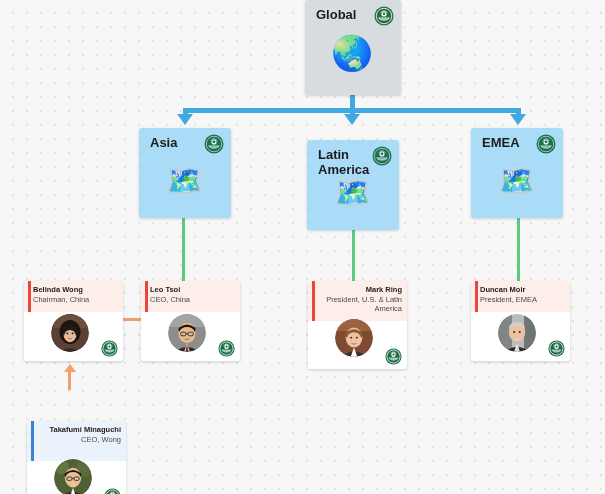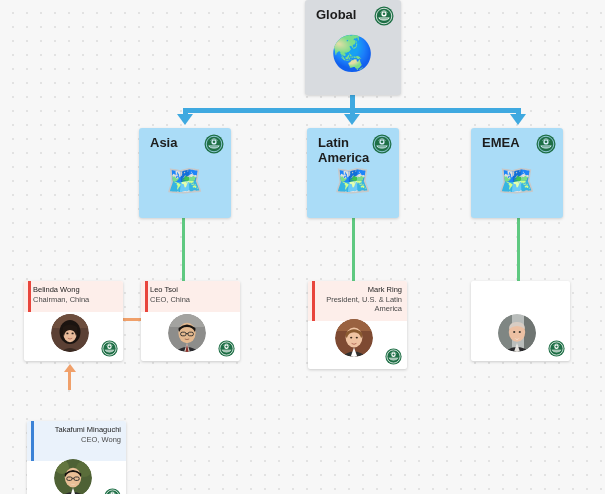--- a/index.html
+++ b/index.html
@@ -221,7 +221,7 @@
     <div class="node-emoji">🗺️</div>
   </div>
 
-  <div class="node node-region" style="left:307px; top:128px; width:92px; height:90px;">
+  <div class="node node-region" style="left:307px; top:140px; width:92px; height:90px;">
     <div class="node-title">Latin America</div>
     <div class="node-logo">
       <svg viewBox="0 0 40 40" width="20" height="20">

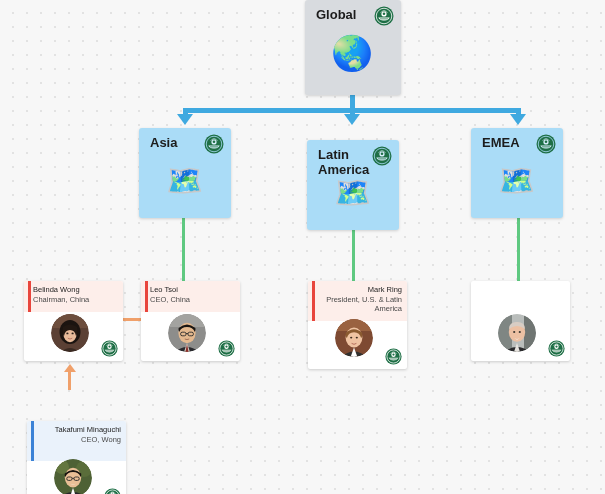--- a/index.html
+++ b/index.html
@@ -132,7 +132,7 @@
   .card-head.tall { height: 40px; text-align: right; }
   .card-name {
     font-size: 7.5px;
-    font-weight: normal;
+    font-weight: bold;
     color: #1d1d1d;
     line-height: 9px;
   }

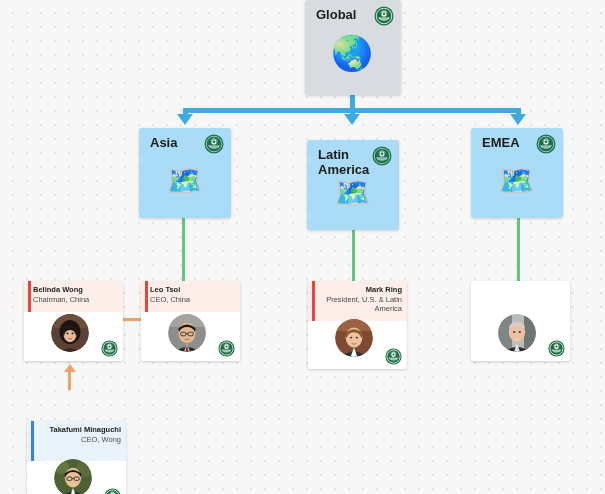--- a/index.html
+++ b/index.html
@@ -370,6 +370,10 @@
   </div>
 
   <div class="card" style="left:471px; top:281px;">
+    <div class="card-head">
+      <div class="card-name">Duncan Moir</div>
+      <div class="card-role">President, EMEA</div>
+    </div>
     <div class="card-avatar">
       <svg viewBox="0 0 38 38" width="38" height="38">
         <defs>

